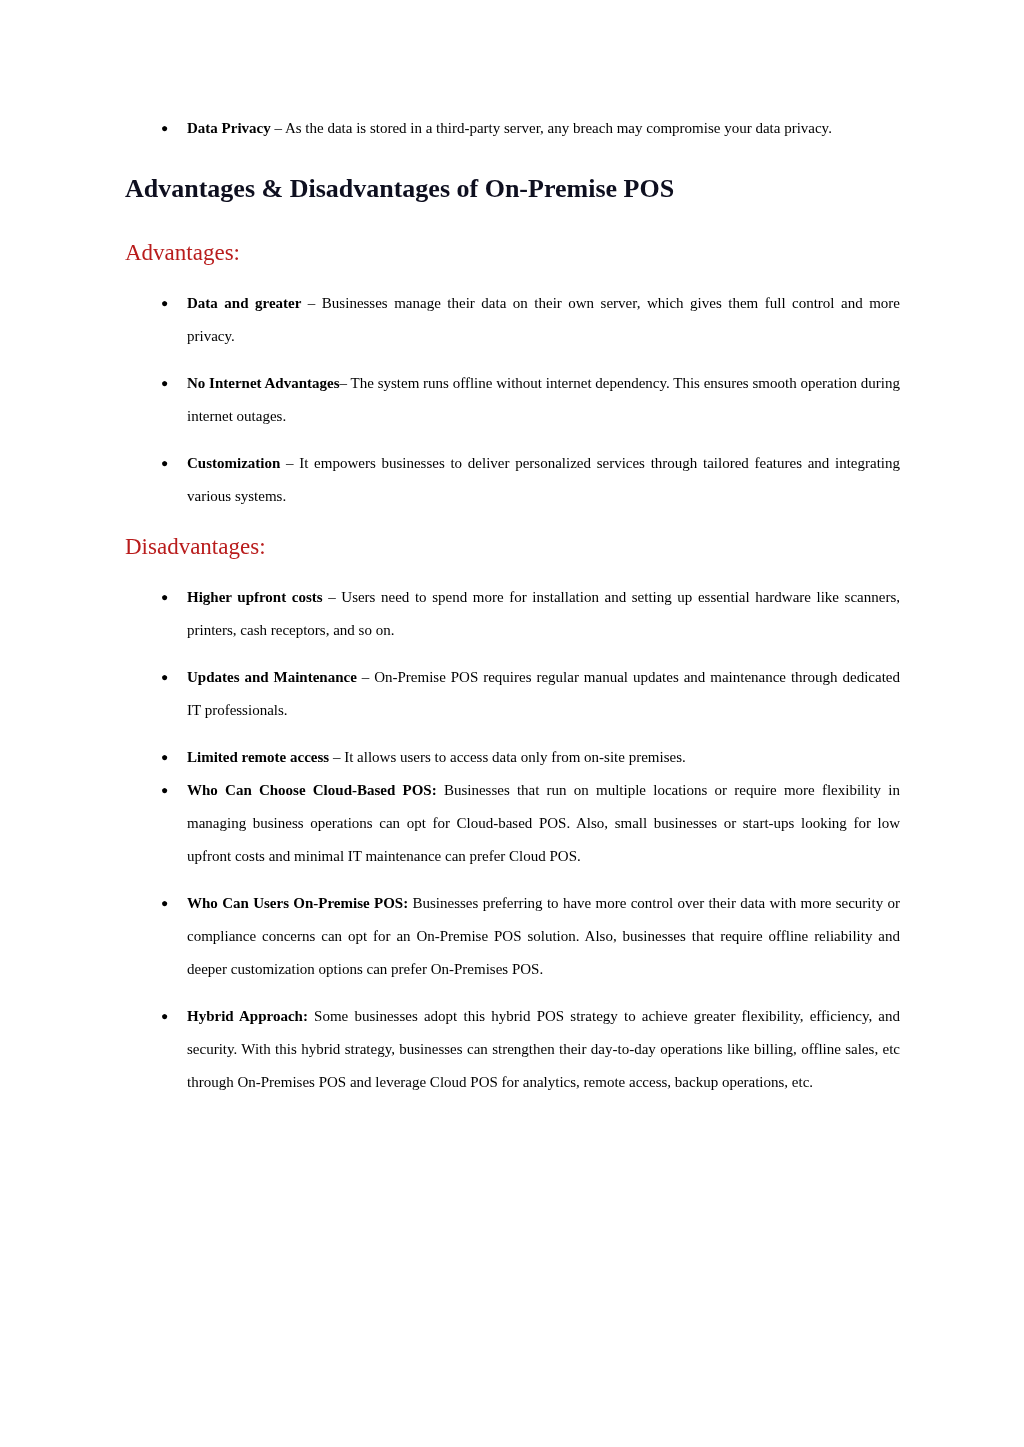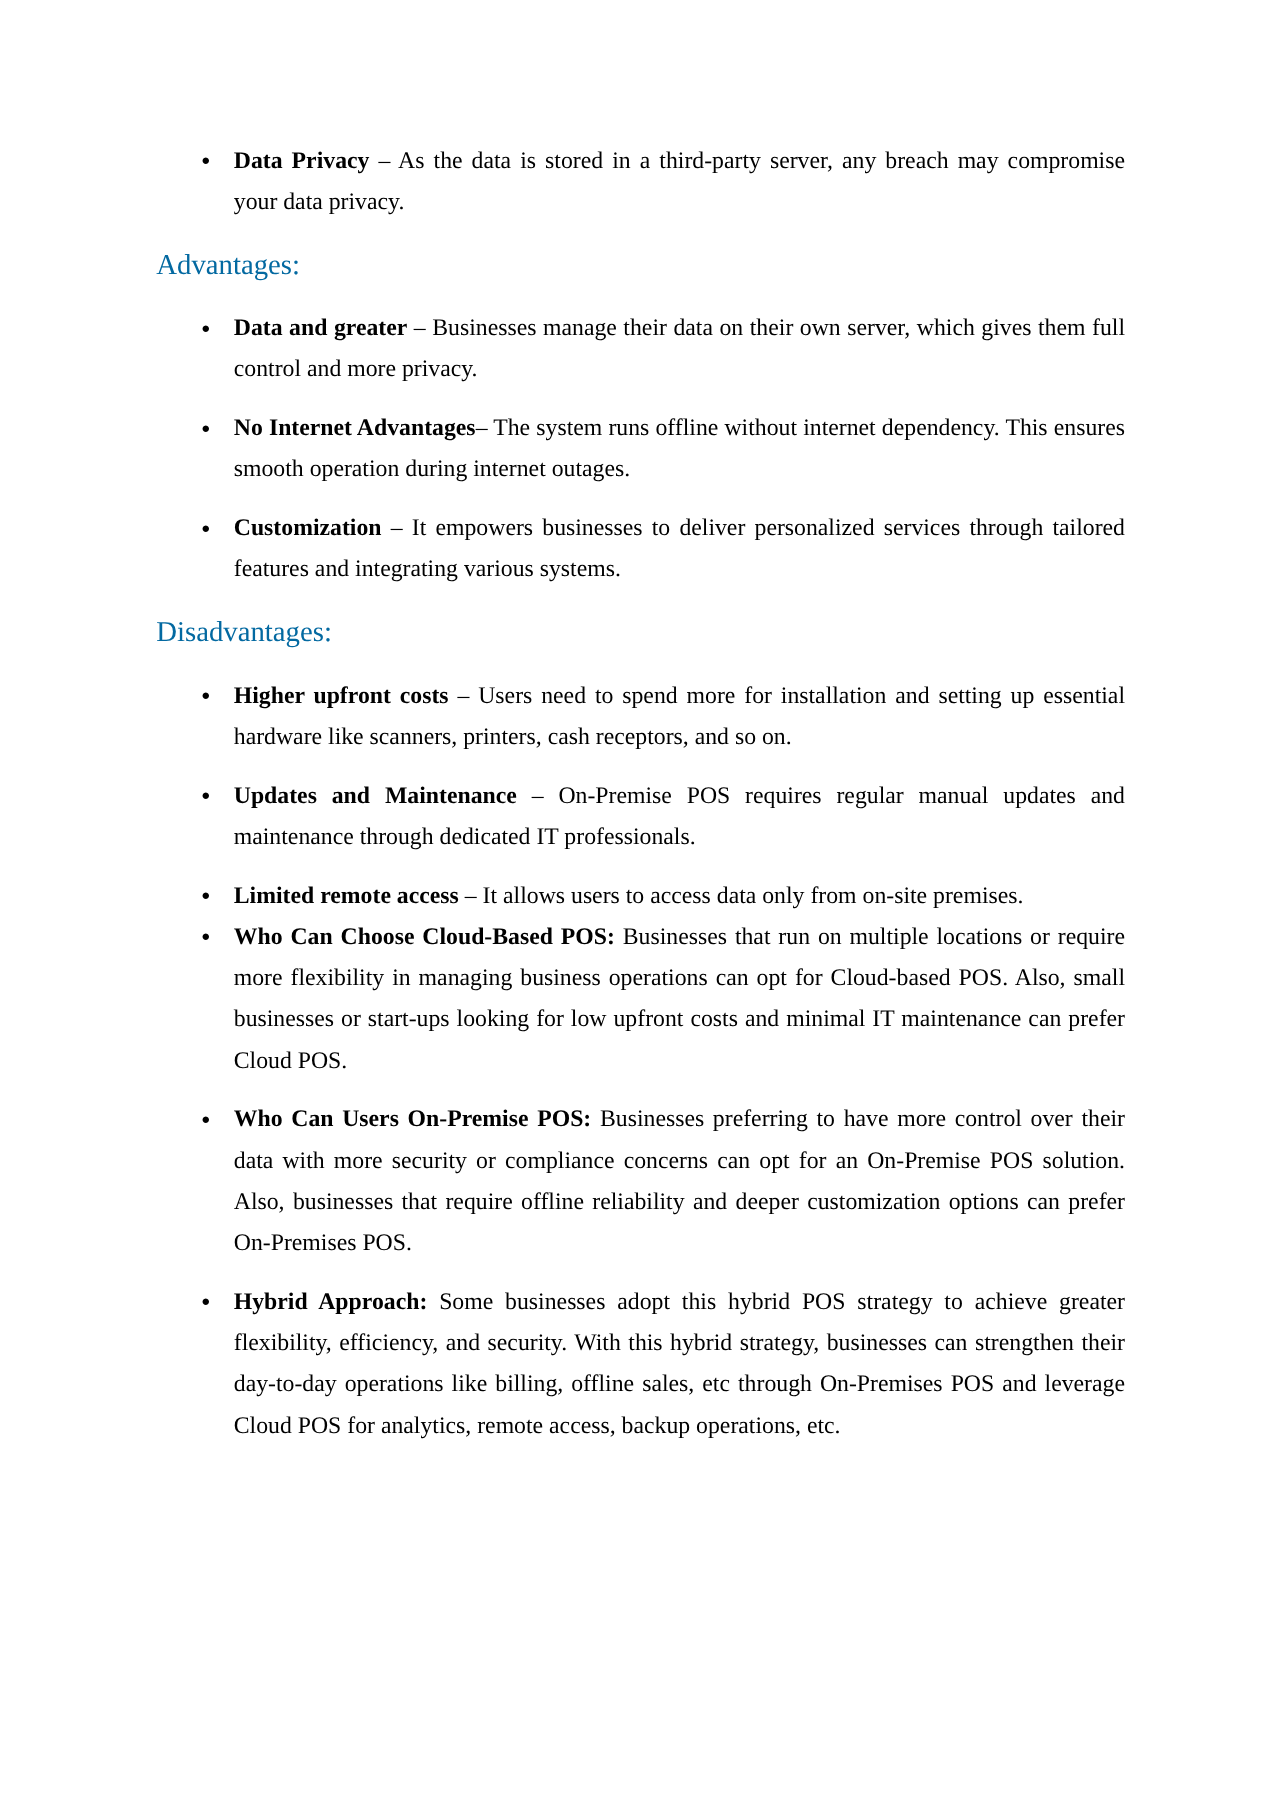--- a/index.html
+++ b/index.html
@@ -54,7 +54,7 @@
   .li-text {
     margin: 0;
     text-align: justify;
-    font-size: 19px;
+    font-size: 15px;
     line-height: 33px;
     color: #000000;
   }

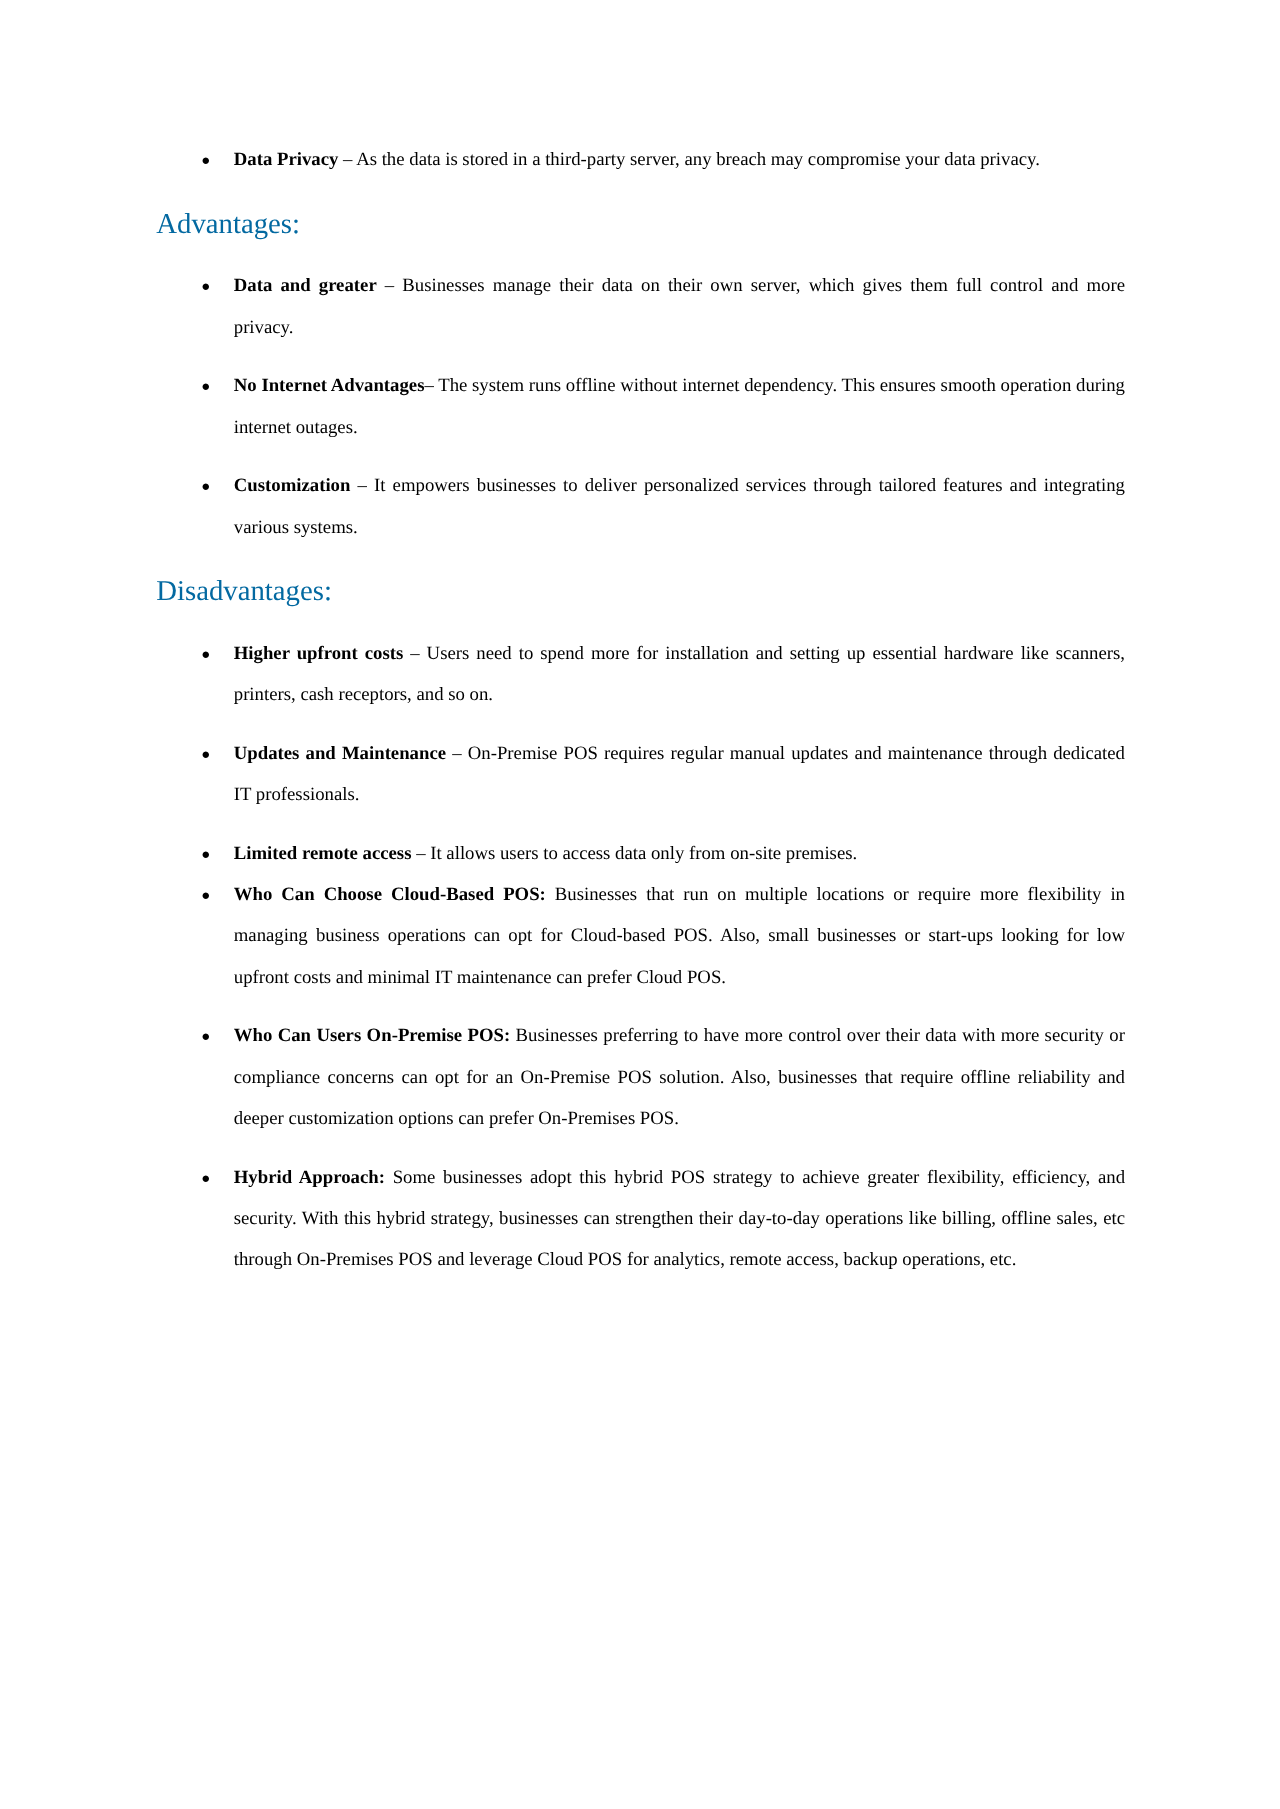--- a/index.html
+++ b/index.html
@@ -72,6 +72,7 @@
     </div>
   </div>
 
+  <h2 class="doc-h2">Advantages &amp; Disadvantages of On-Premise POS</h2>
 
   <h3 class="doc-h3">Advantages:</h3>
 

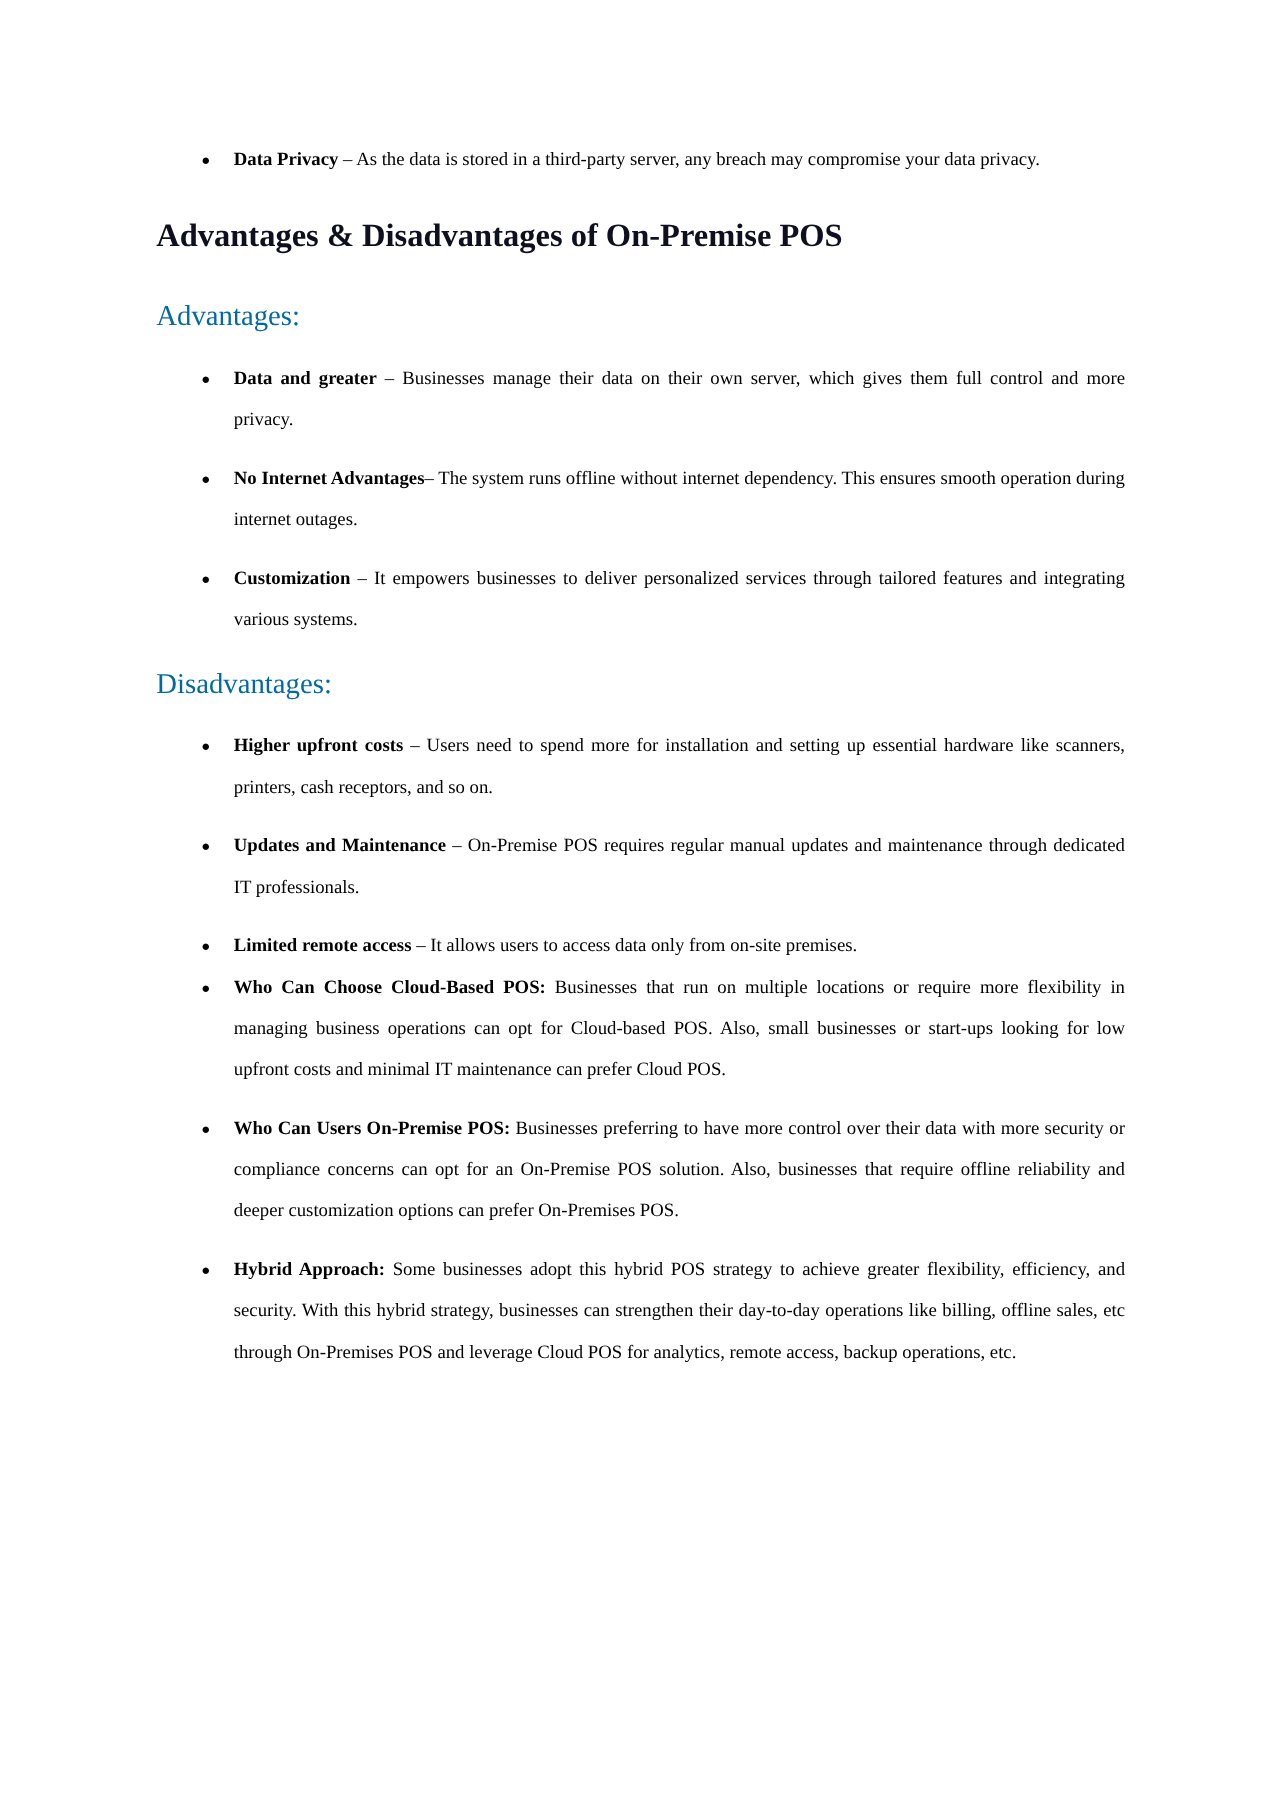--- a/index.html
+++ b/index.html
@@ -33,7 +33,7 @@
     font-size: 23px;
     line-height: 28px;
     font-weight: normal;
-    color: #0369a1;
+    color: #b91c1c;
     margin: 20px 0 20px 0;
   }
   .bullet-list { margin: 0; padding: 0; }

